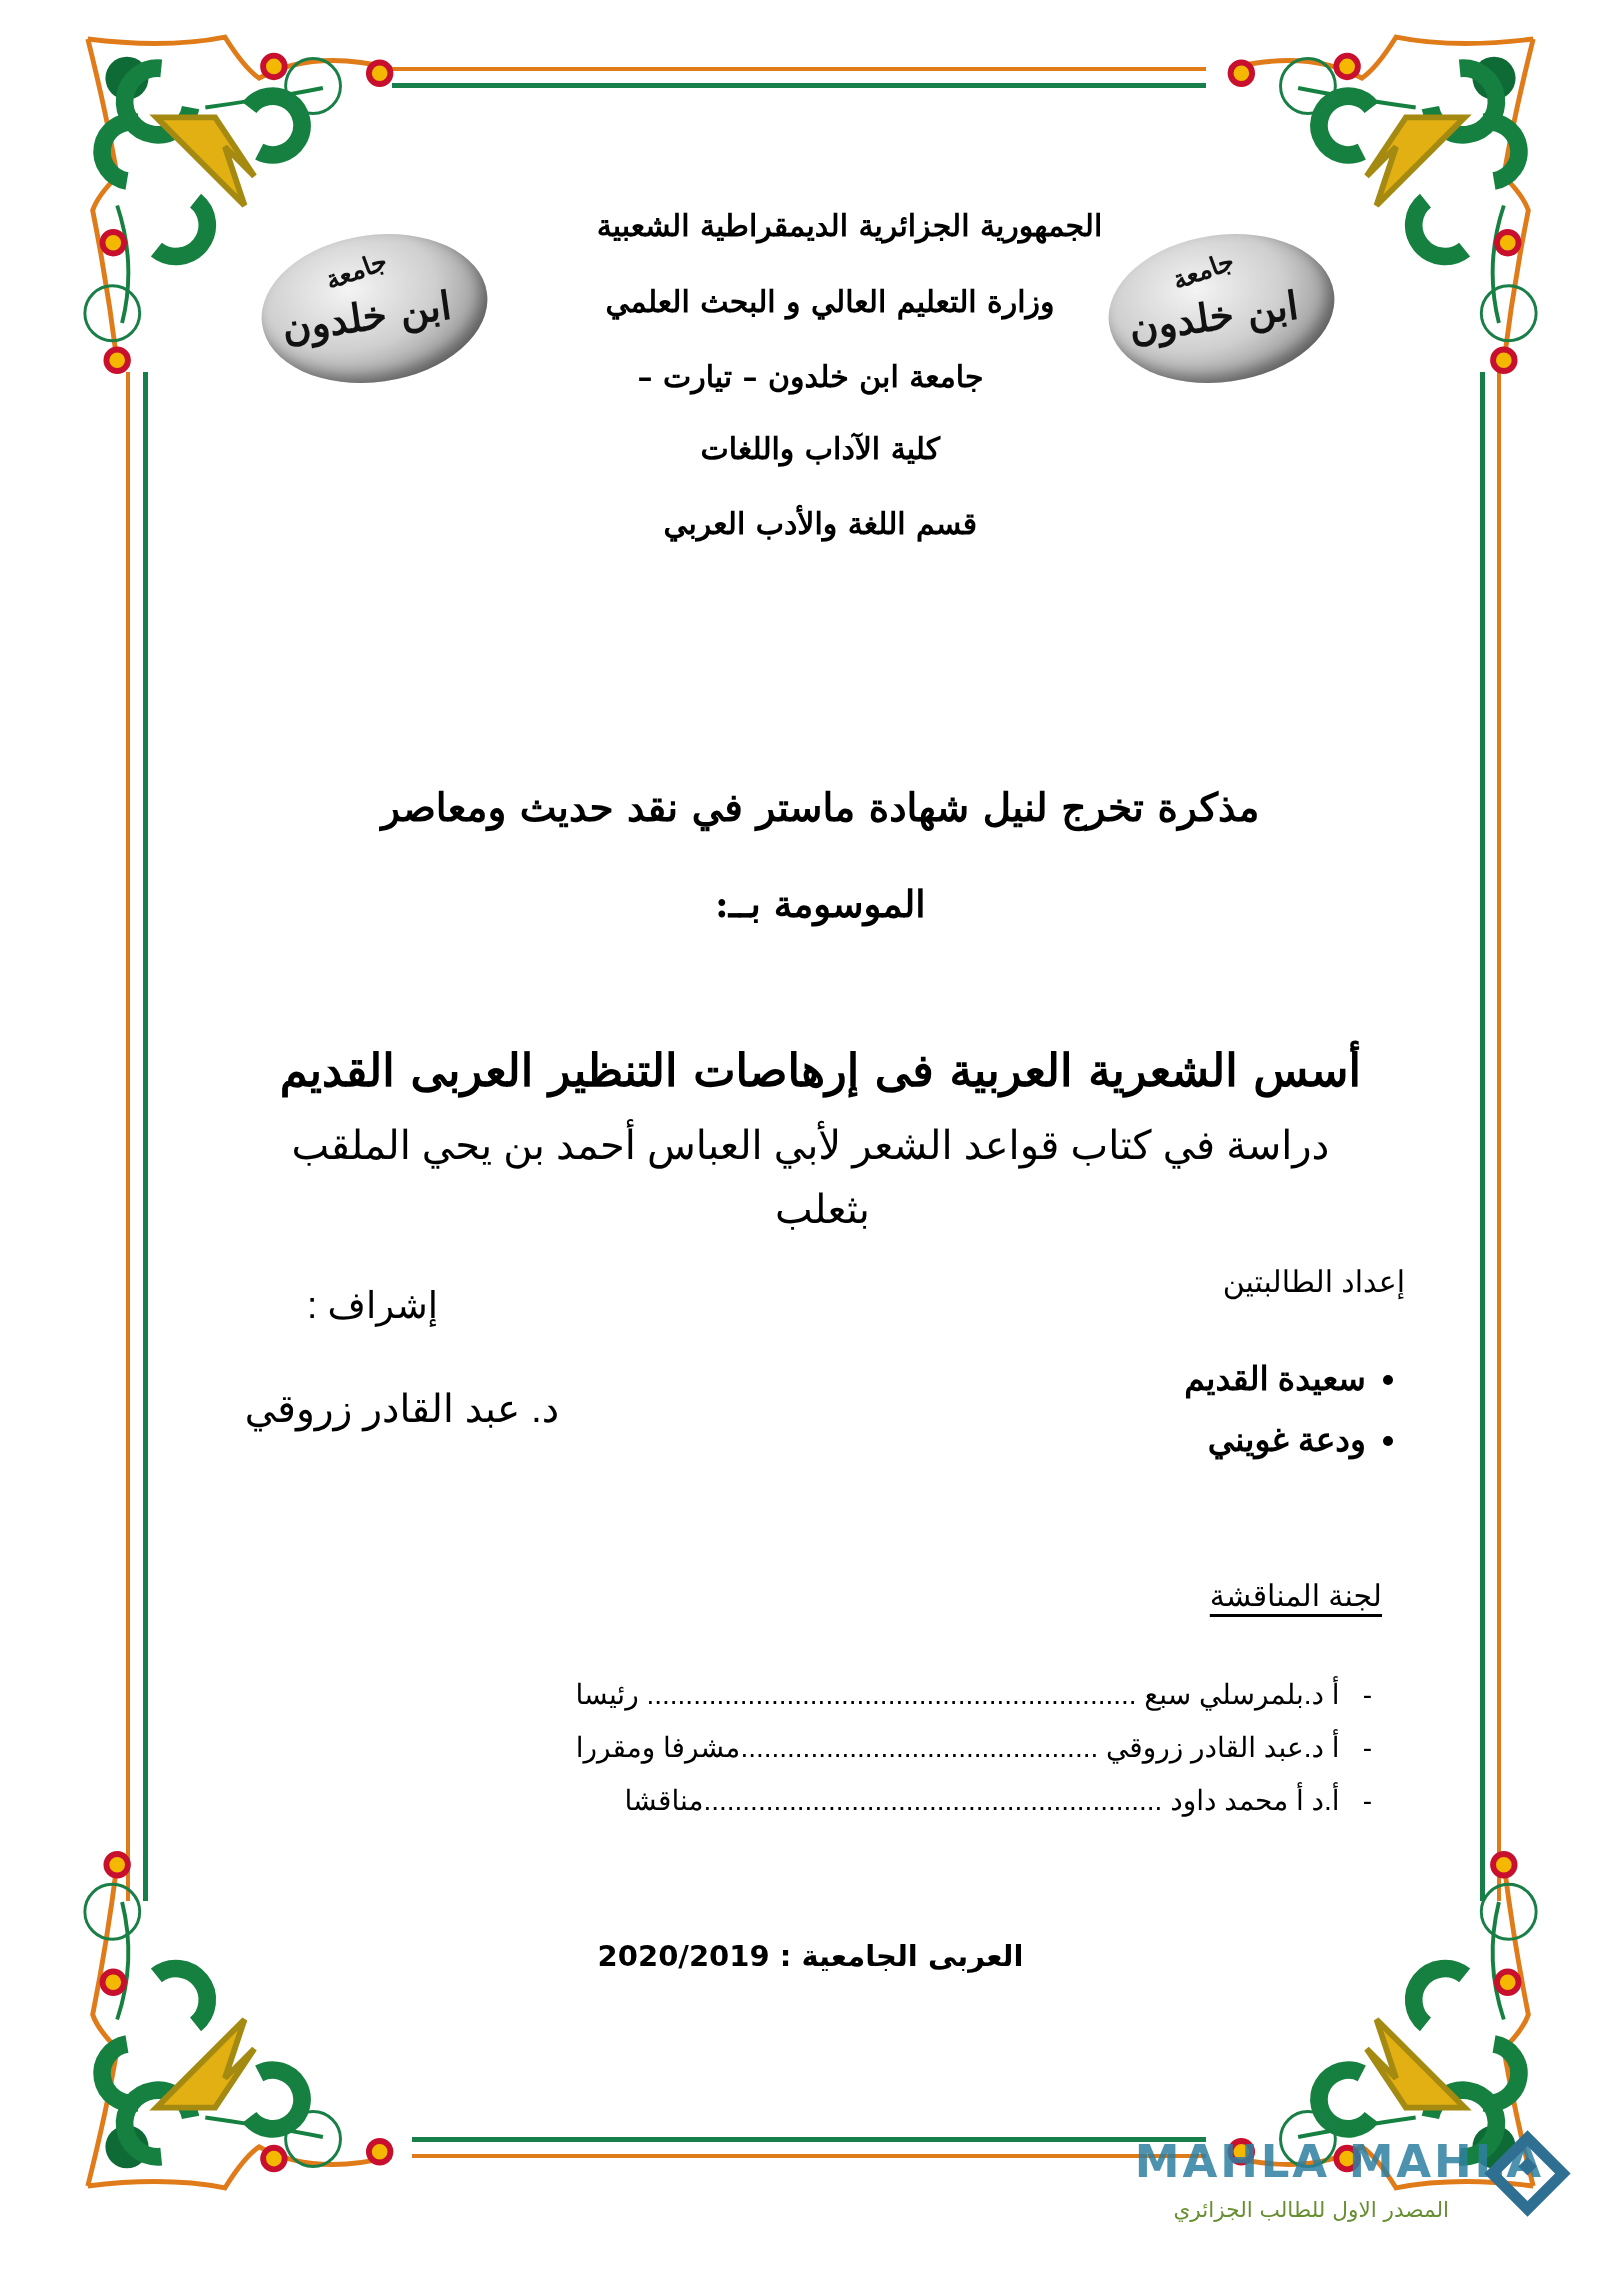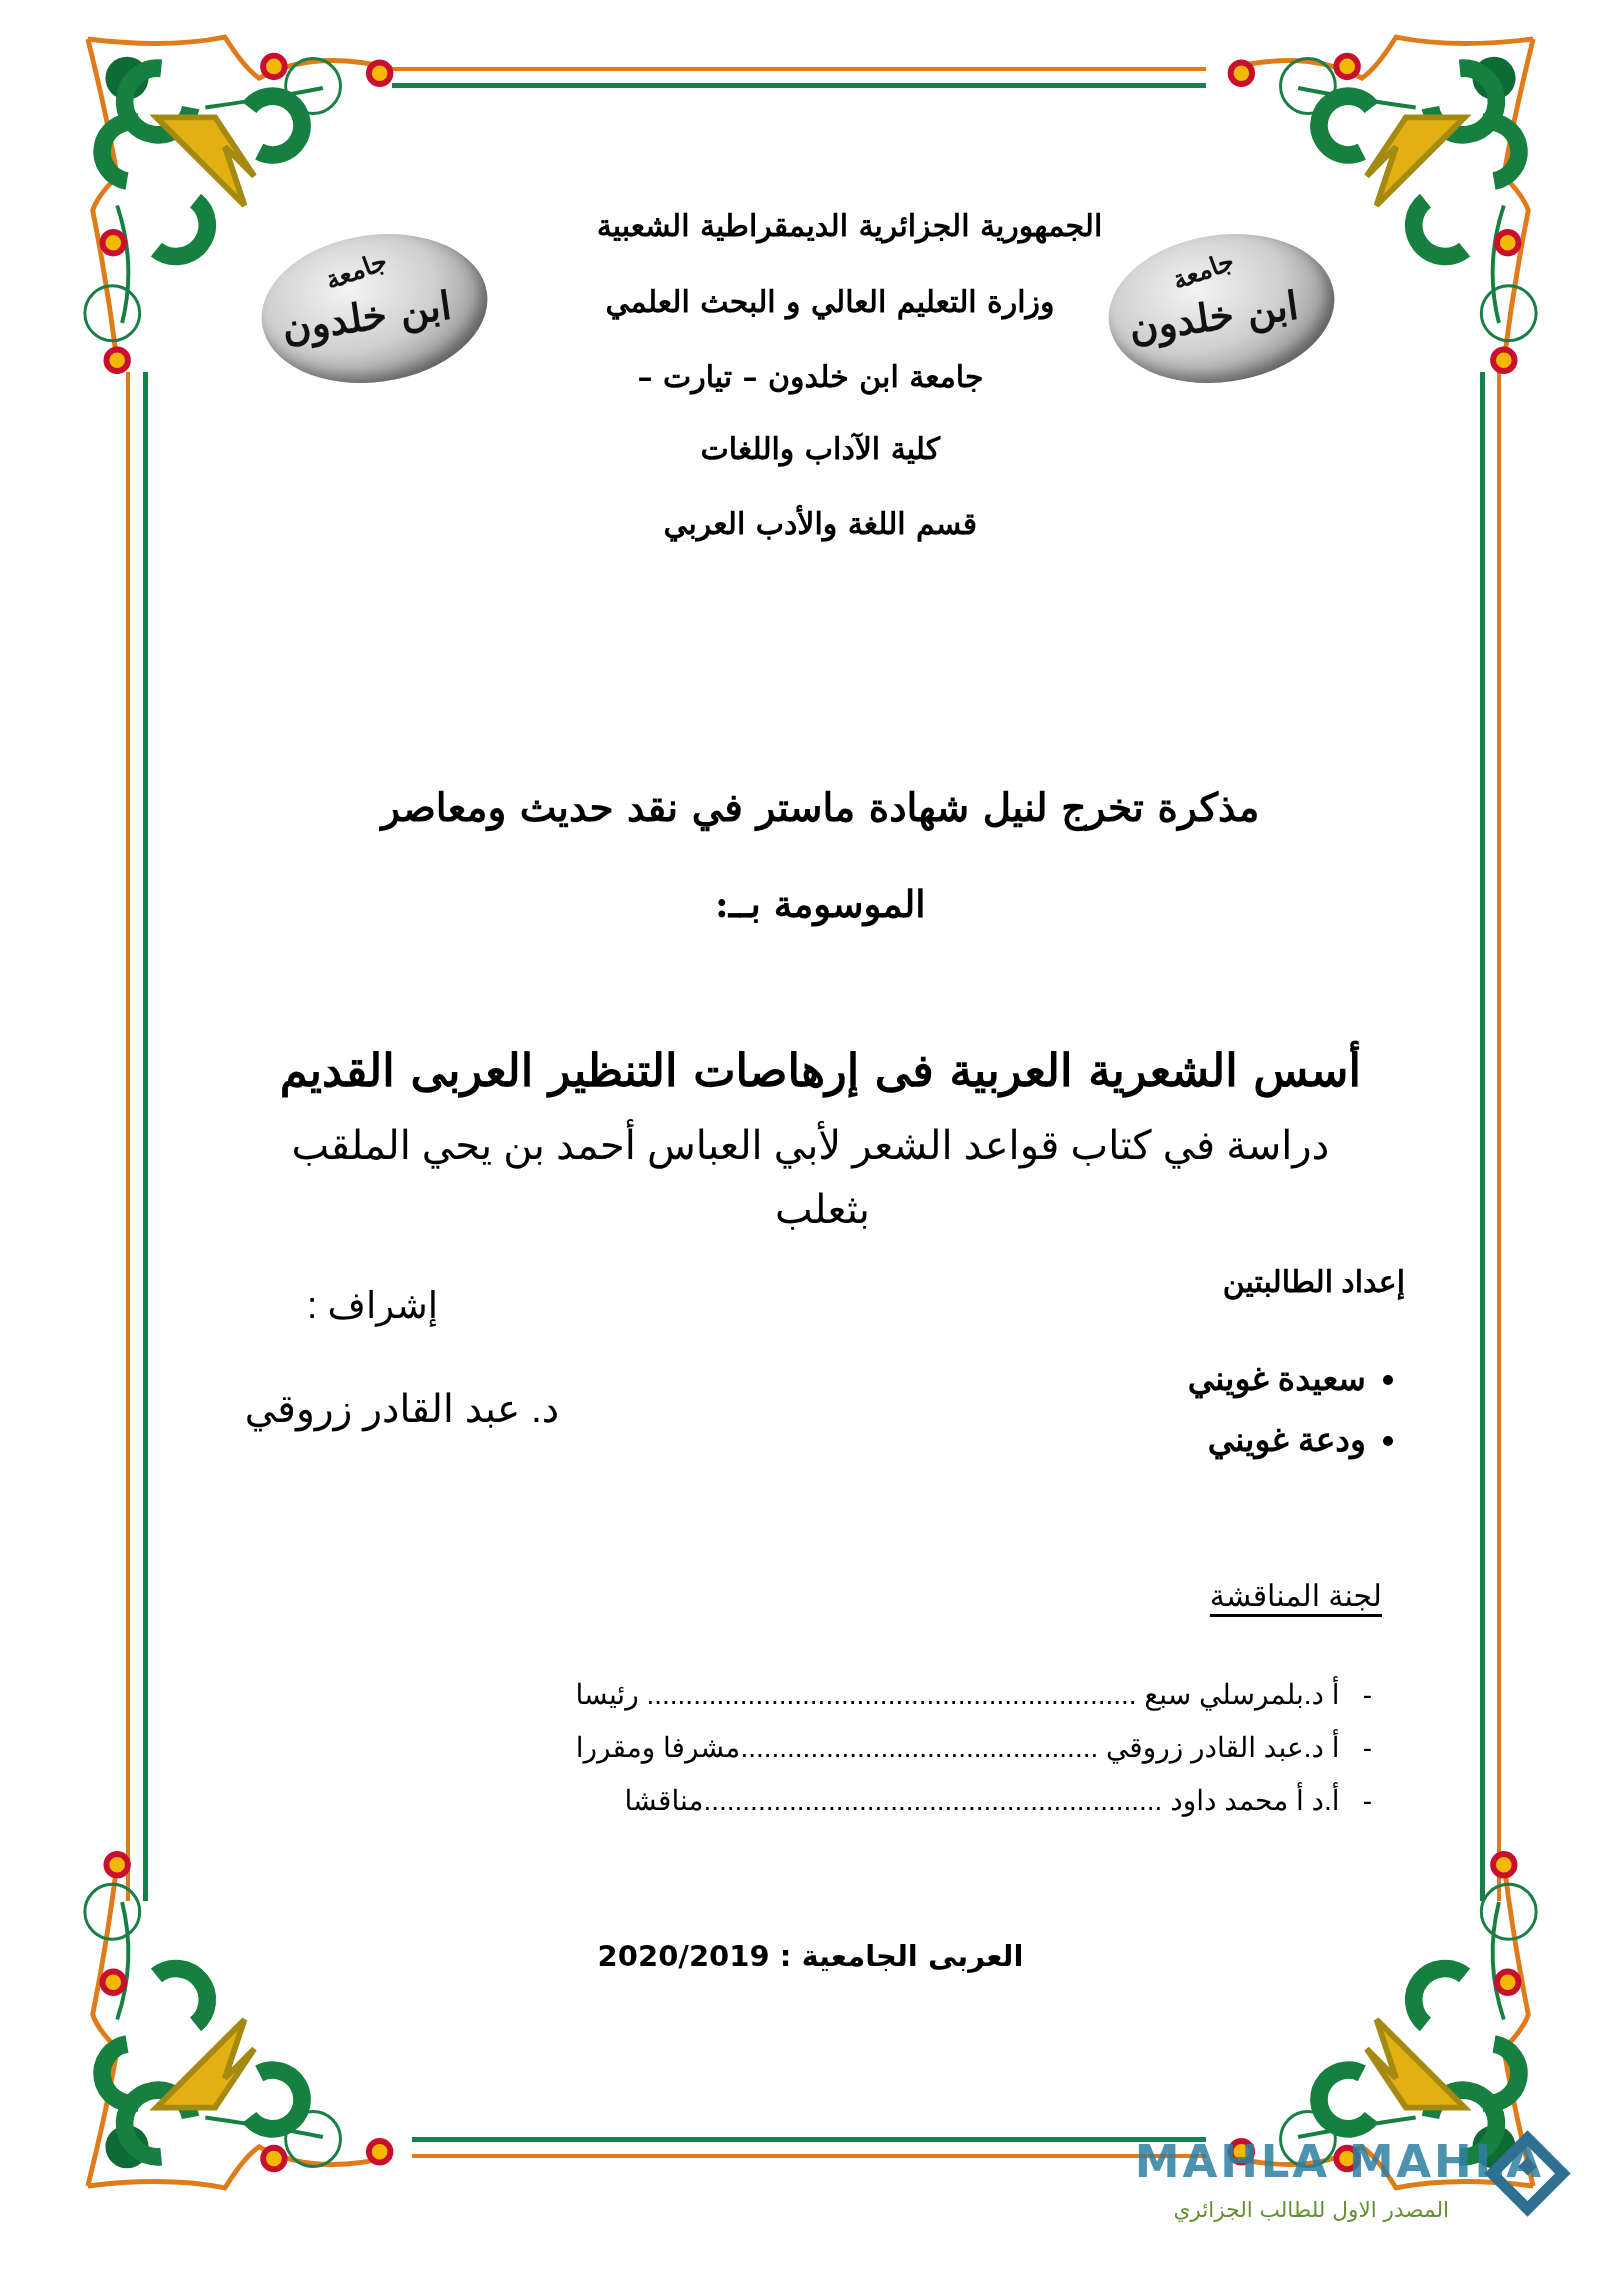--- a/index.html
+++ b/index.html
@@ -138,7 +138,7 @@
 <div class="big sans" style="top:1186px;font-size:40px;font-weight:normal;left:0px;padding-left:12px;">بثعلب</div>
 
 <div class="abs rtl sans" style="right:216px;top:1264px;width:490px;text-align:right;">
-  <div style="font-size:30px;font-weight:bold;">إعداد الطالبتين</div>
+  <div style="font-size:30px;font-weight:normal;">إعداد الطالبتين</div>
   <ul style="margin:49px 0 0 0;padding:0 39px 0 0;font-size:33px;font-weight:bold;line-height:61px;list-style:disc;">
     <li>سعيدة غويني</li>
     <li>ودعة غويني</li>

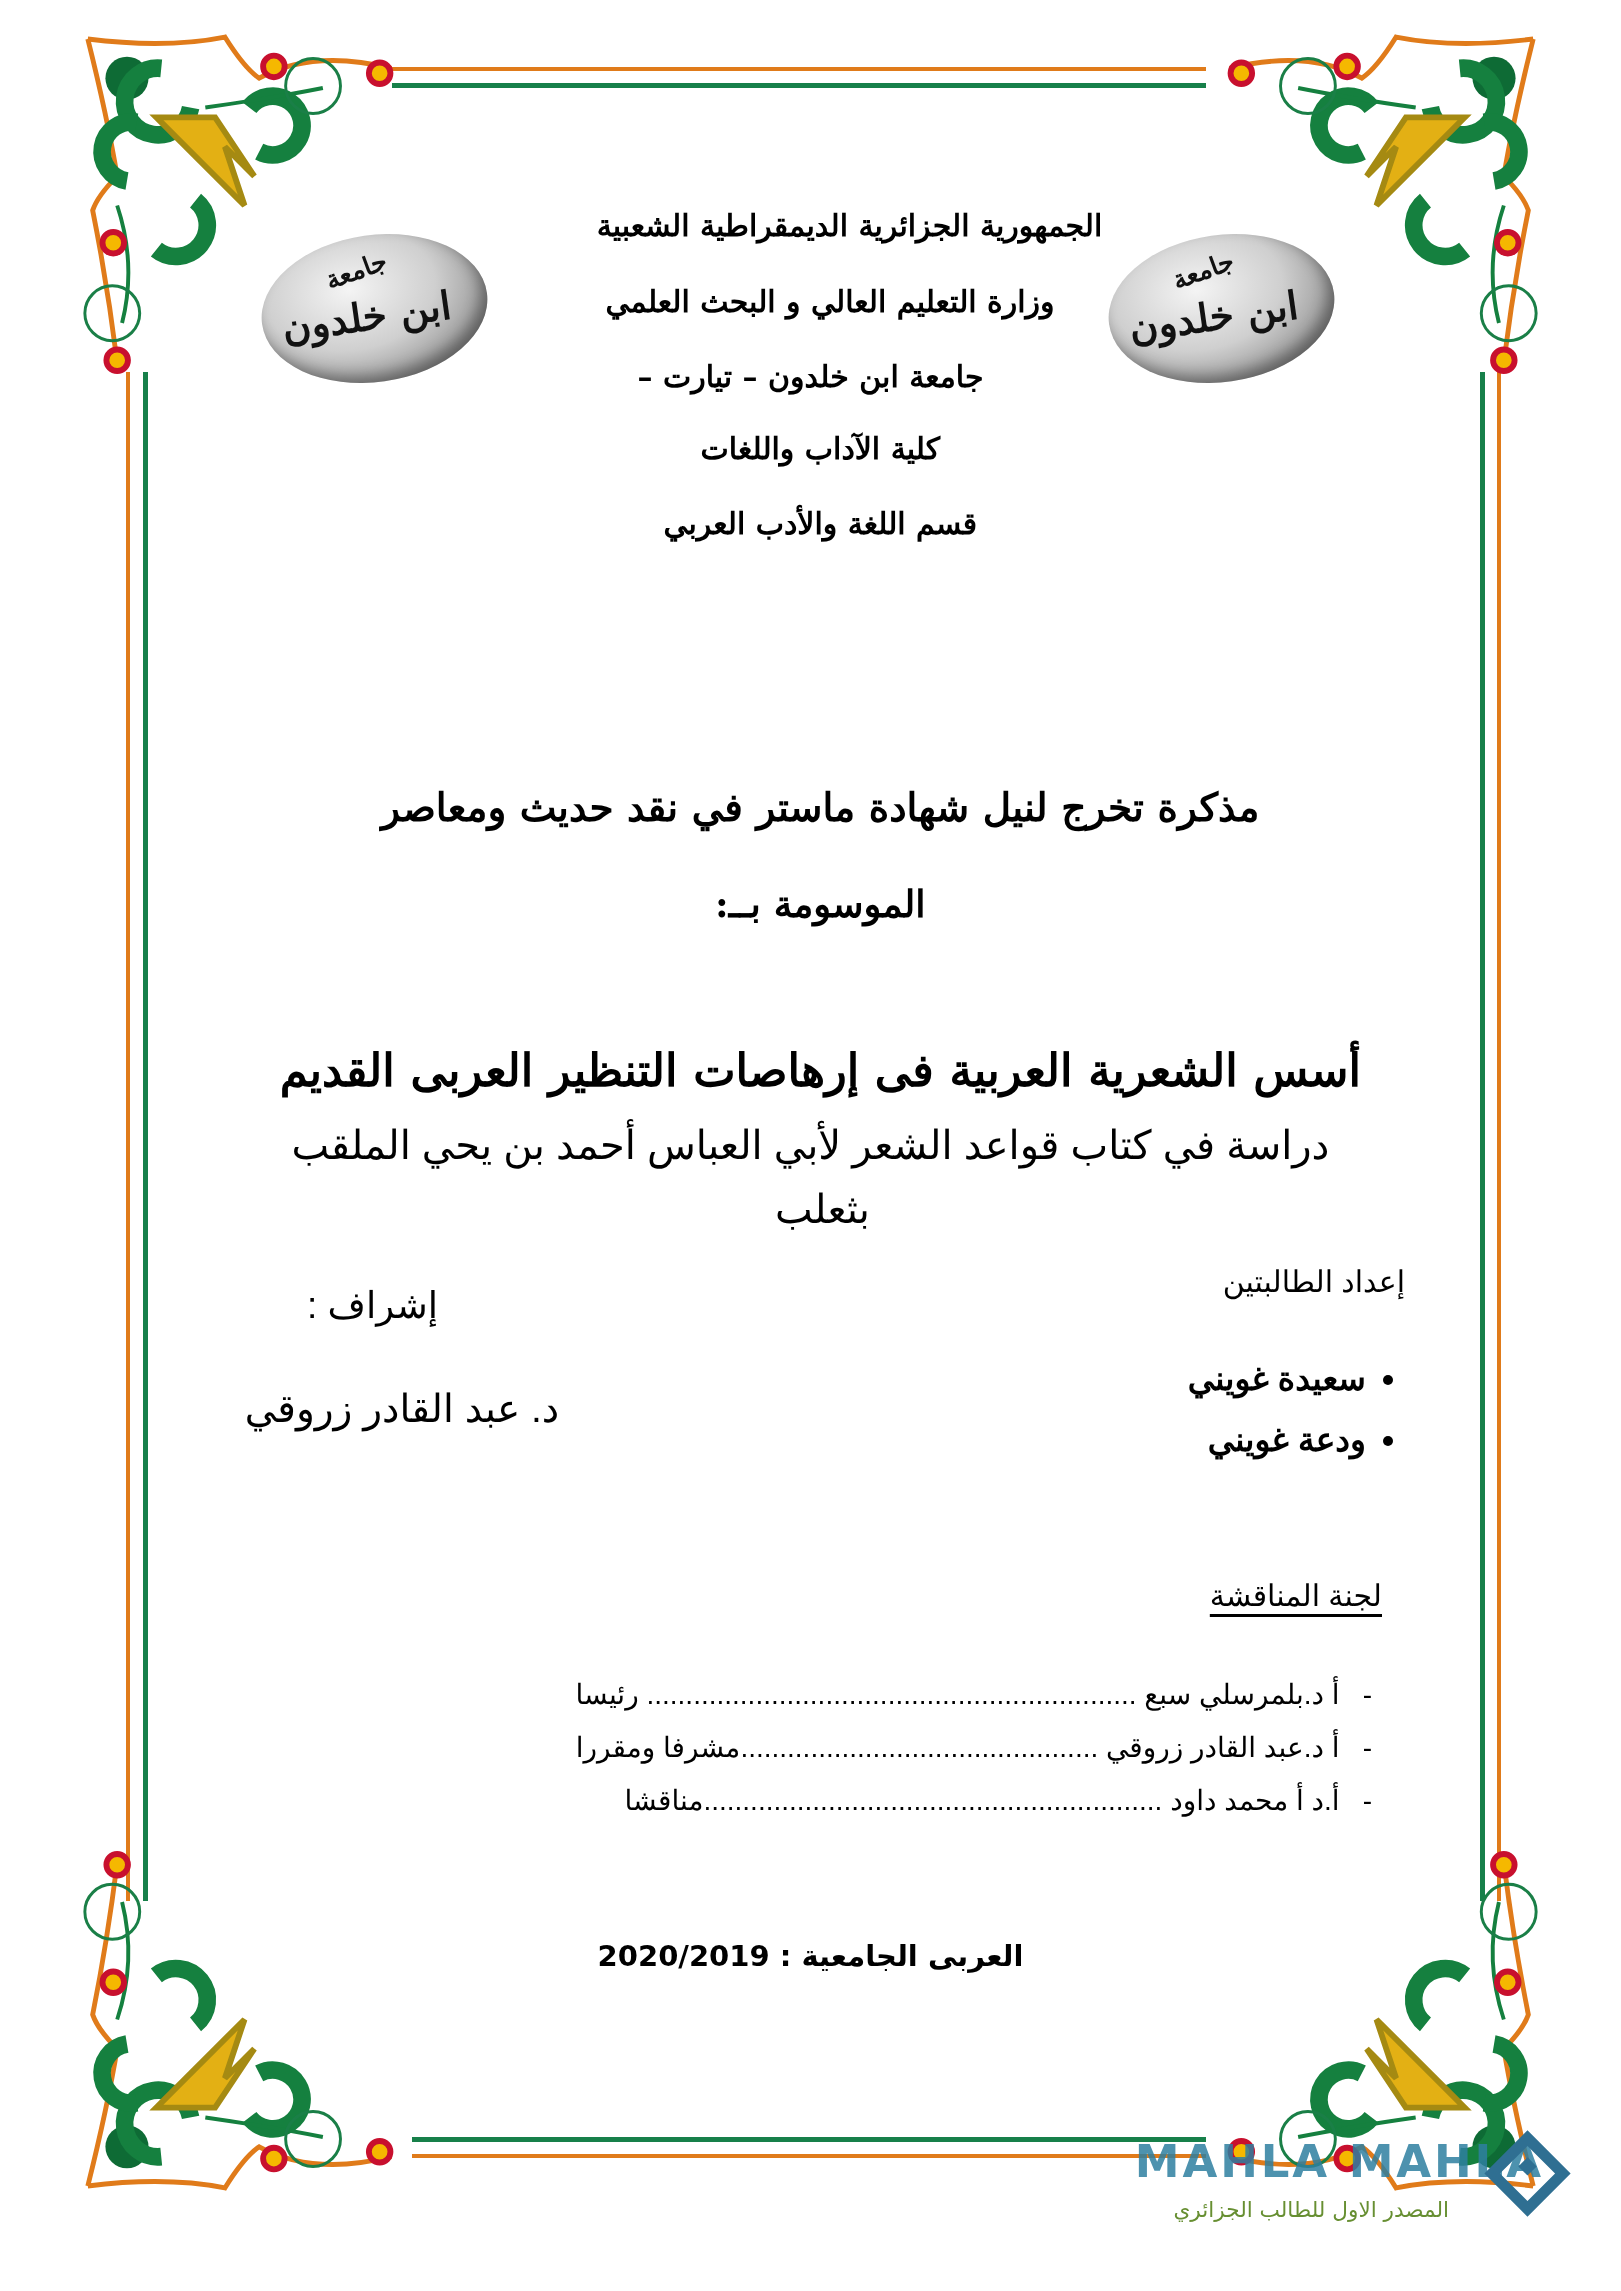--- a/index.html
+++ b/index.html
@@ -140,7 +140,7 @@
 <div class="abs rtl sans" style="right:216px;top:1264px;width:490px;text-align:right;">
   <div style="font-size:30px;font-weight:normal;">إعداد الطالبتين</div>
   <ul style="margin:49px 0 0 0;padding:0 39px 0 0;font-size:33px;font-weight:bold;line-height:61px;list-style:disc;">
-    <li>سعيدة غويني</li>
+    <li>سعيدة القديم</li>
     <li>ودعة غويني</li>
   </ul>
 </div>

